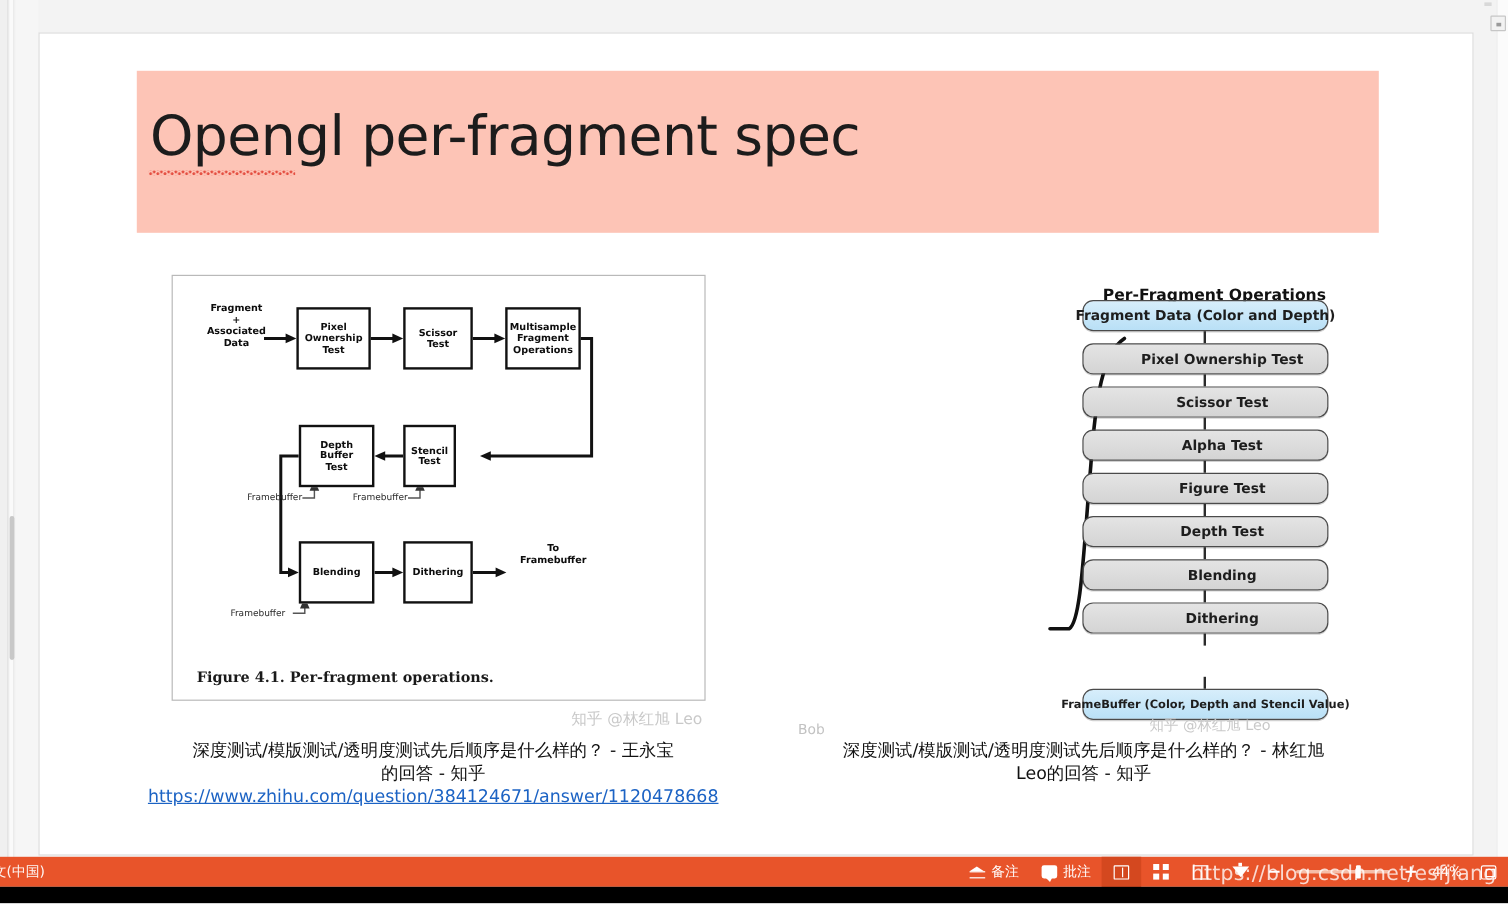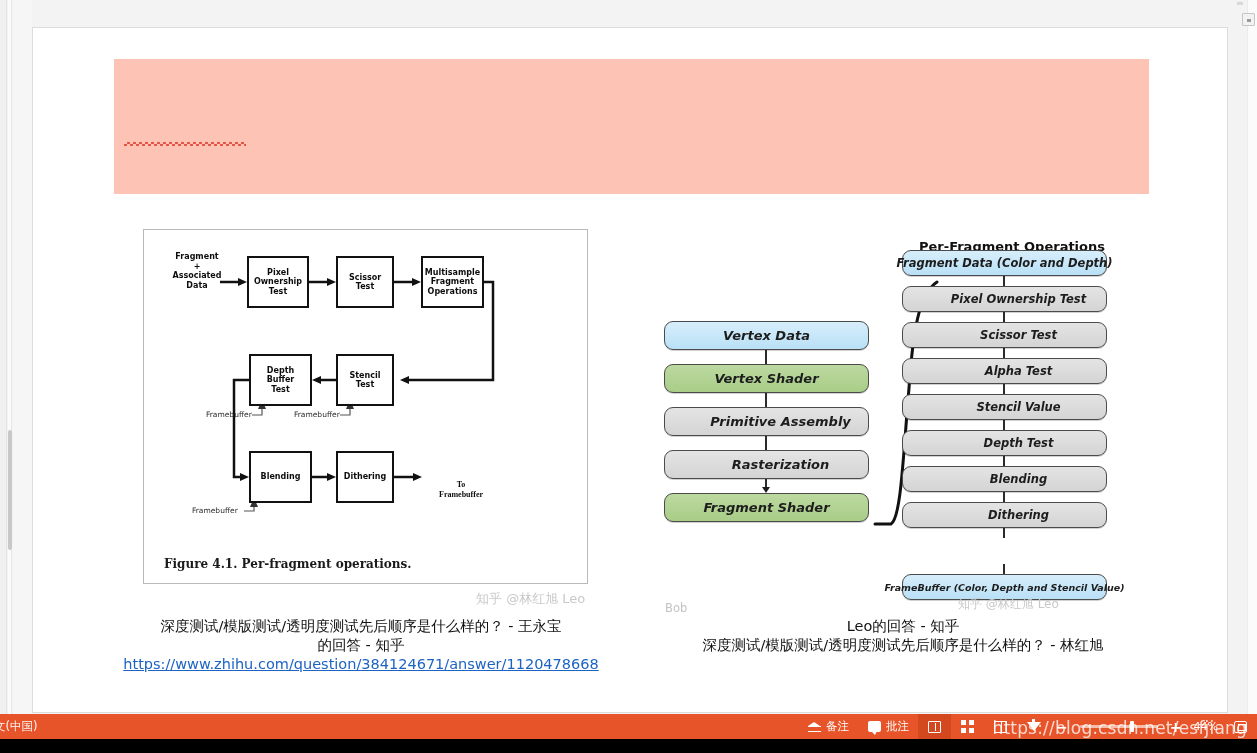--- a/index.html
+++ b/index.html
@@ -364,6 +364,7 @@
   <div class="slide">
 
     <div class="title-banner"></div>
+    <div class="title-text">Opengl per-fragment spec</div>
     <div class="spell-squiggle"></div>
 
     <div class="fig-left">

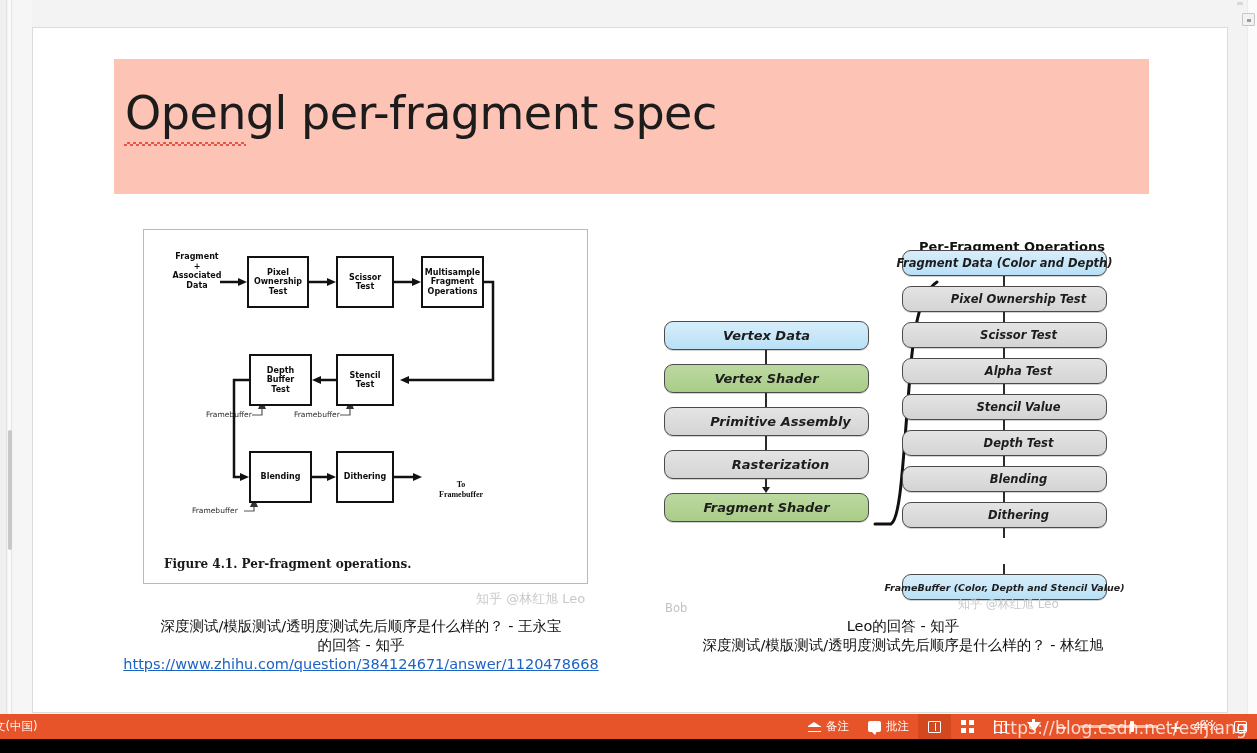--- a/index.html
+++ b/index.html
@@ -145,7 +145,7 @@
   }
 
   
-  .pipe { position: absolute; font-style: italic; }
+  .pipe { position: absolute; }
   .pbox {
     position: absolute;
     border: 1.5px solid #4b4b4b;

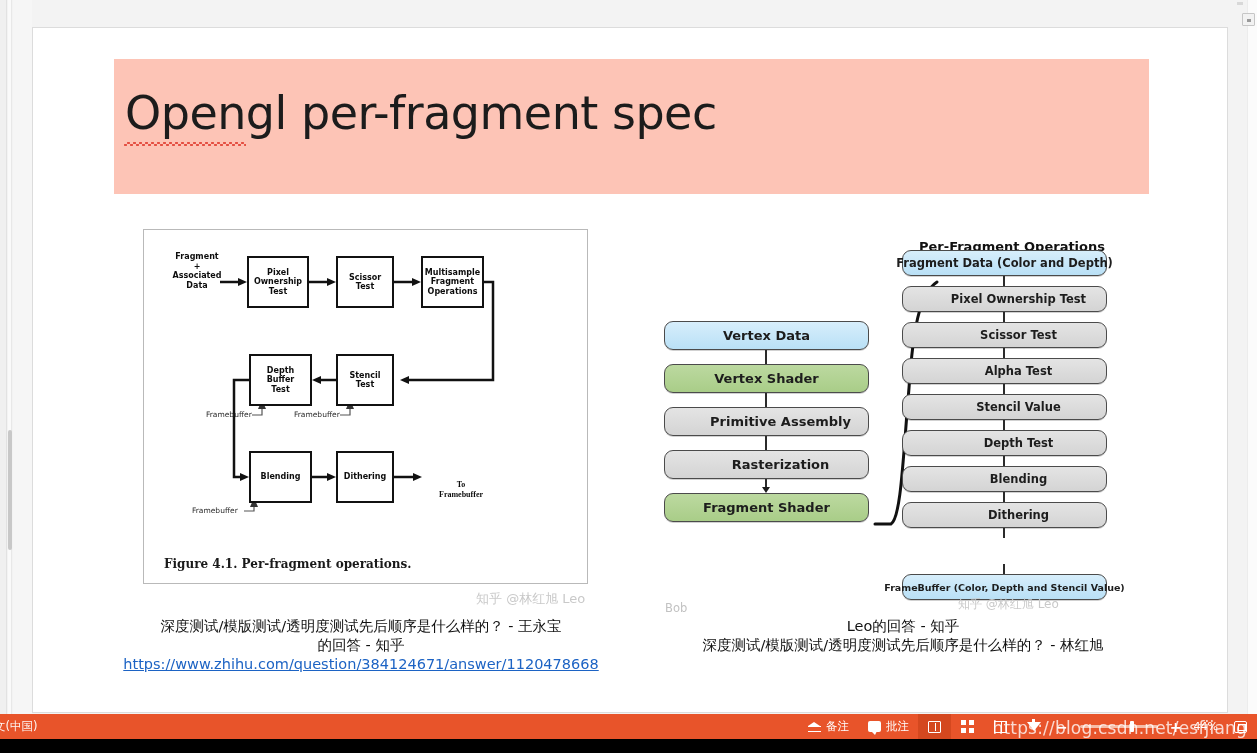--- a/index.html
+++ b/index.html
@@ -429,18 +429,6 @@
 
     <div class="wm" style="left:443px; top:562px;">知乎 @林红旭 Leo</div>
 
-    <div class="pipe" style="left:631px; top:293px; width:210px; height:240px;">
-      <div class="pbox blue" style="left:0;  top:0;   width:205px; height:29px; font-size:13px;">Vertex Data</div>
-      <div class="pconn" style="left:101px; top:29px; height:14px;"></div>
-      <div class="pbox green" style="left:0;  top:43px;  width:205px; height:29px; font-size:13px;">Vertex Shader</div>
-      <div class="pconn" style="left:101px; top:72px; height:14px;"></div>
-      <div class="pbox grey" style="left:0;  top:86px;  width:205px; height:29px; font-size:13px;">Primitive Assembly</div>
-      <div class="pconn" style="left:101px; top:115px; height:14px;"></div>
-      <div class="pbox grey" style="left:0;  top:129px; width:205px; height:29px; font-size:13px;">Rasterization</div>
-      <div class="pconn" style="left:101px; top:158px; height:10px;"></div>
-      <div class="parrow" style="left:98px; top:166px;"></div>
-      <div class="pbox green" style="left:0;  top:172px; width:205px; height:29px; font-size:13px;">Fragment Shader</div>
-    </div>
 
     <div class="wm-bob" style="left:632px; top:573px;">Bob</div>
 

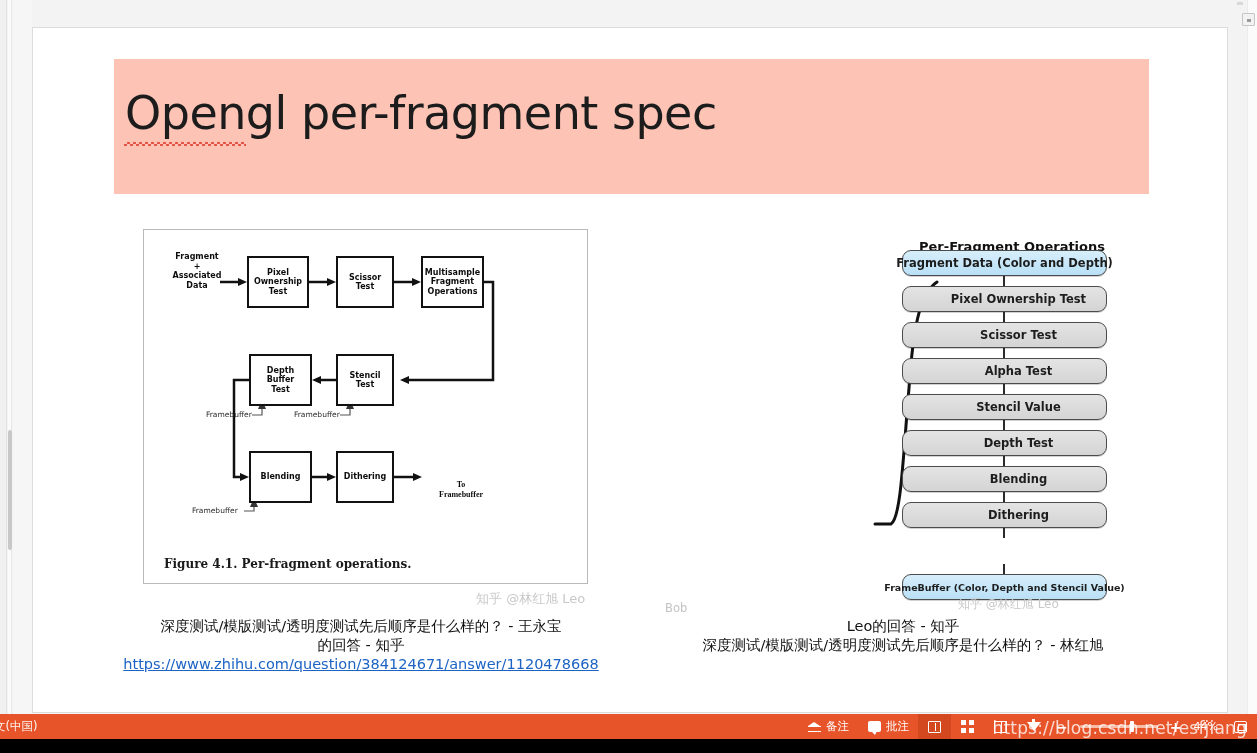--- a/index.html
+++ b/index.html
@@ -413,7 +413,7 @@
         </svg>
 
         <div class="bw-box" style="left:105px; top:124px; width:63px; height:52px;">Depth Buffer<br>Test</div>
-        <div class="bw-box" style="left:192px; top:124px; width:58px; height:52px;">Stencil<br>Test</div>
+        <div class="bw-box" style="left:192px; top:124px; width:44px; height:52px;">Stencil<br>Test</div>
 
         <div class="bw-box" style="left:105px; top:221px; width:63px; height:52px;">Blending</div>
         <div class="bw-box" style="left:192px; top:221px; width:58px; height:52px;">Dithering</div>

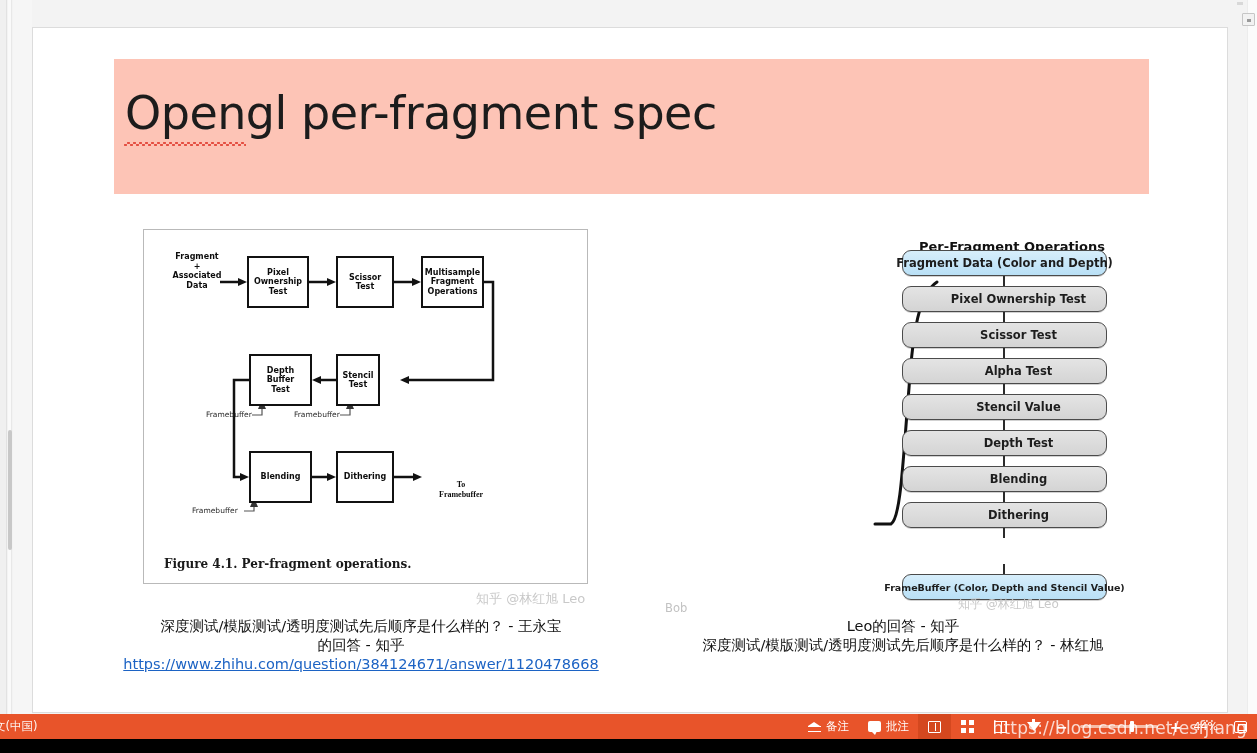--- a/index.html
+++ b/index.html
@@ -451,7 +451,7 @@
       <div class="pbox grey" style="left:0; top:108px; width:205px; height:26px; font-size:11.5px;">Alpha Test</div>
       <div class="pconn" style="left:101px; top:134px; height:10px;"></div>
 
-      <div class="pbox grey" style="left:0; top:144px; width:205px; height:26px; font-size:11.5px;">Stencil Value</div>
+      <div class="pbox grey" style="left:0; top:144px; width:205px; height:26px; font-size:11.5px;">Figure Test</div>
       <div class="pconn" style="left:101px; top:170px; height:10px;"></div>
 
       <div class="pbox grey" style="left:0; top:180px; width:205px; height:26px; font-size:11.5px;">Depth Test</div>

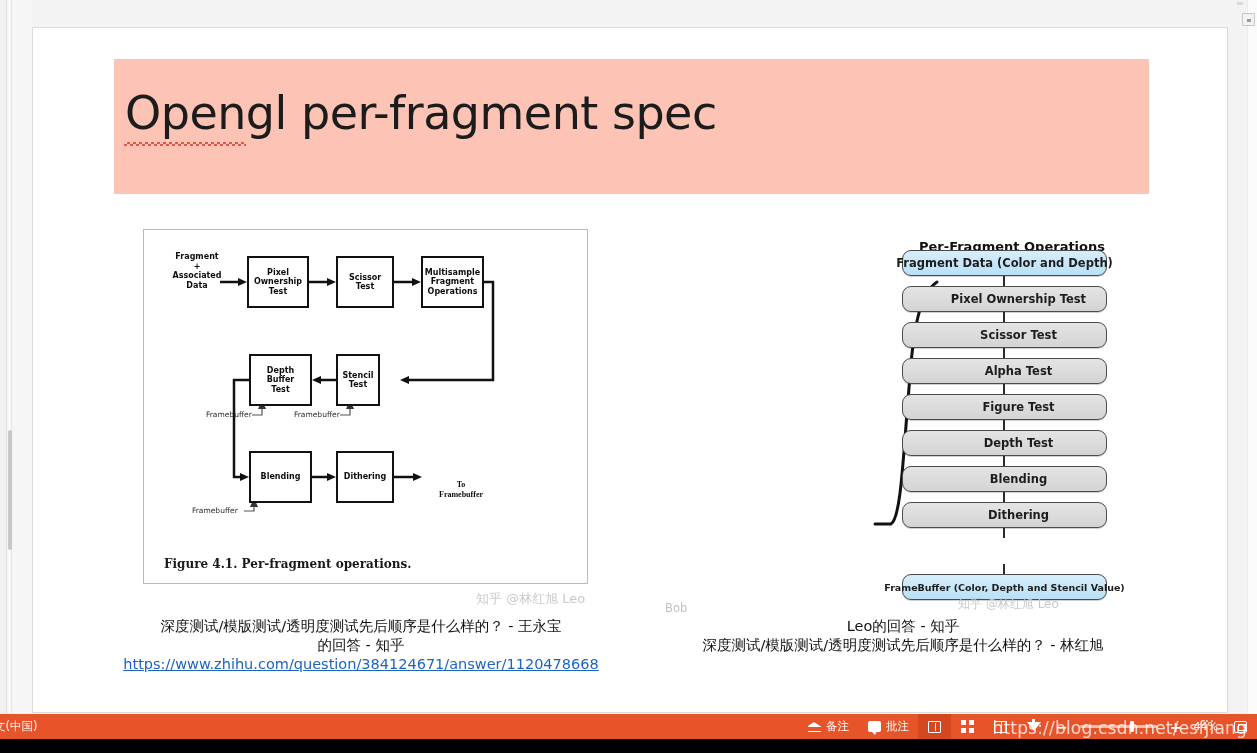--- a/index.html
+++ b/index.html
@@ -417,7 +417,7 @@
 
         <div class="bw-box" style="left:105px; top:221px; width:63px; height:52px;">Blending</div>
         <div class="bw-box" style="left:192px; top:221px; width:58px; height:52px;">Dithering</div>
-        <div class="bw-label" style="left:282px; top:250px; width:70px;font-family:Liberation Serif, serif;">To<br>Framebuffer</div>
+        <div class="bw-label" style="left:282px; top:222px; width:70px;">To<br>Framebuffer</div>
 
         <div class="fb-label" style="left:62px; top:180px;">Framebuffer</div>
         <div class="fb-label" style="left:150px; top:180px;">Framebuffer</div>

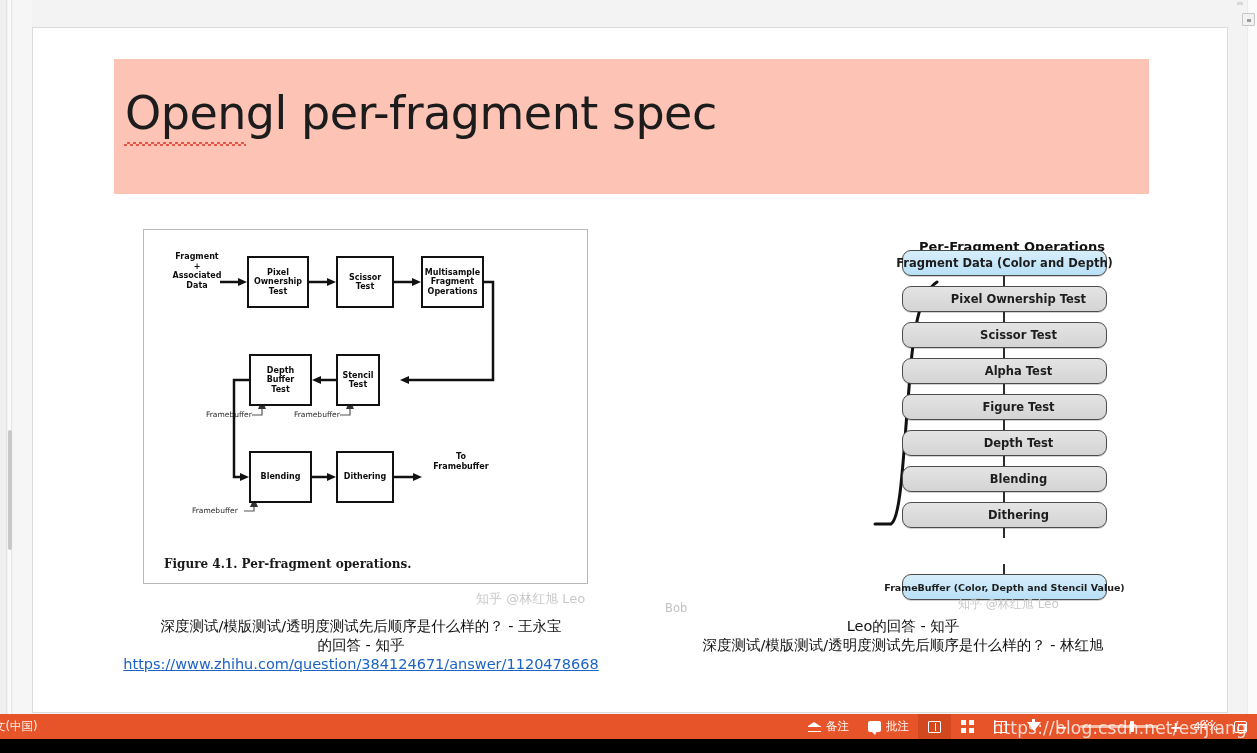--- a/index.html
+++ b/index.html
@@ -477,8 +477,8 @@
     </div>
 
     <div class="caption-block" style="left:620px; top:589px; width:500px;">
+      <div class="caption-line">深度测试/模版测试/透明度测试先后顺序是什么样的？ - 林红旭</div>
       <div class="caption-line">Leo的回答 - 知乎</div>
-      <div class="caption-line">深度测试/模版测试/透明度测试先后顺序是什么样的？ - 林红旭</div>
     </div>
 
   </div>

